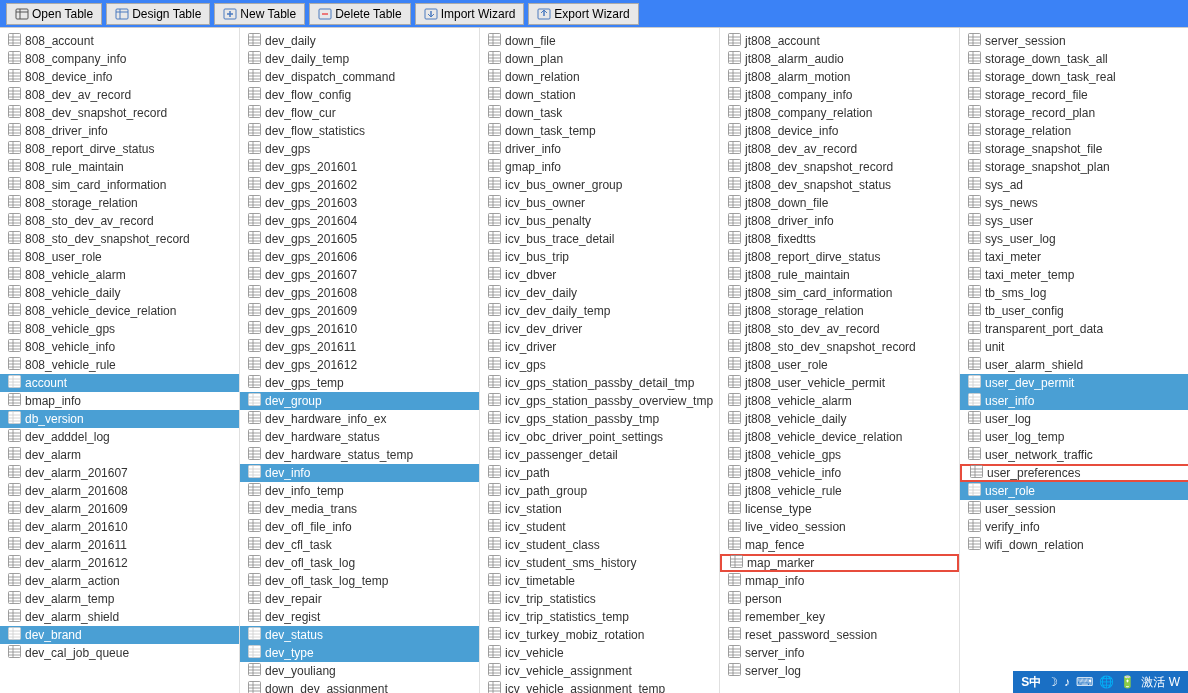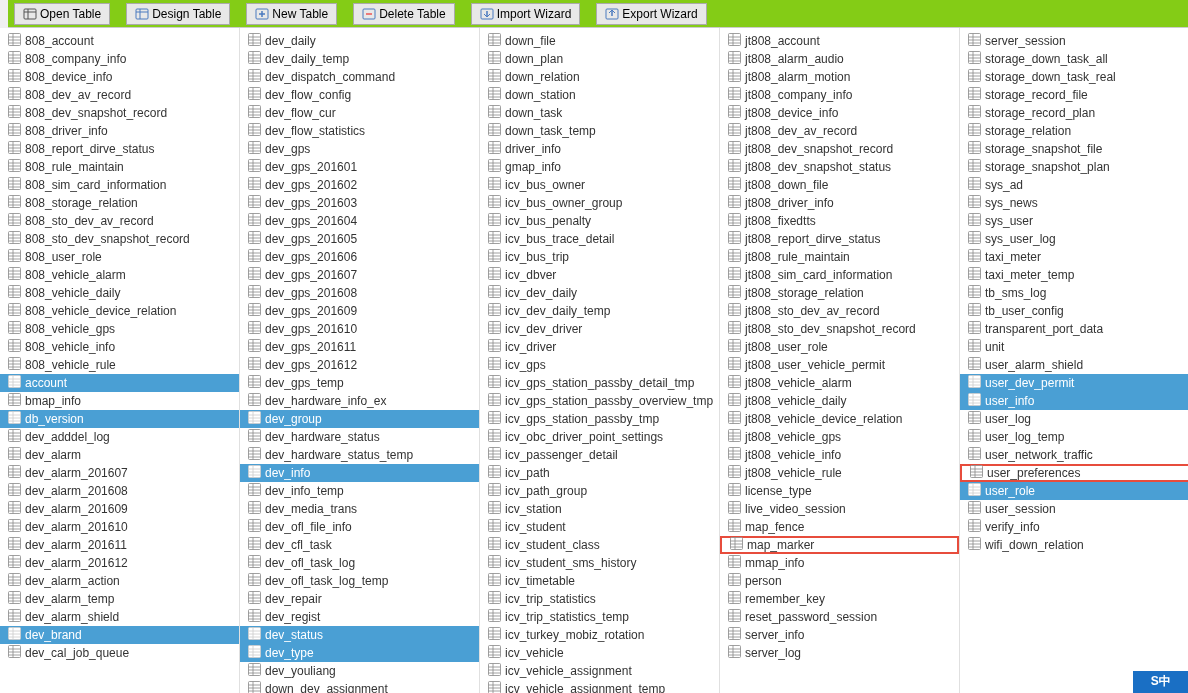--- a/index.html
+++ b/index.html
@@ -12,14 +12,13 @@
       overflow: hidden;
     }
     .toolbar {
-      background: #84cc16;
+      background: #3b82f6;
       border-bottom: 1px solid #ccc;
       padding: 3px 6px;
       display: flex;
-      gap: 16px;
+      gap: 4px;
       align-items: center;
       height: 28px;
-      margin-left: 8px;
     }
     .toolbar-btn {
       display: flex;

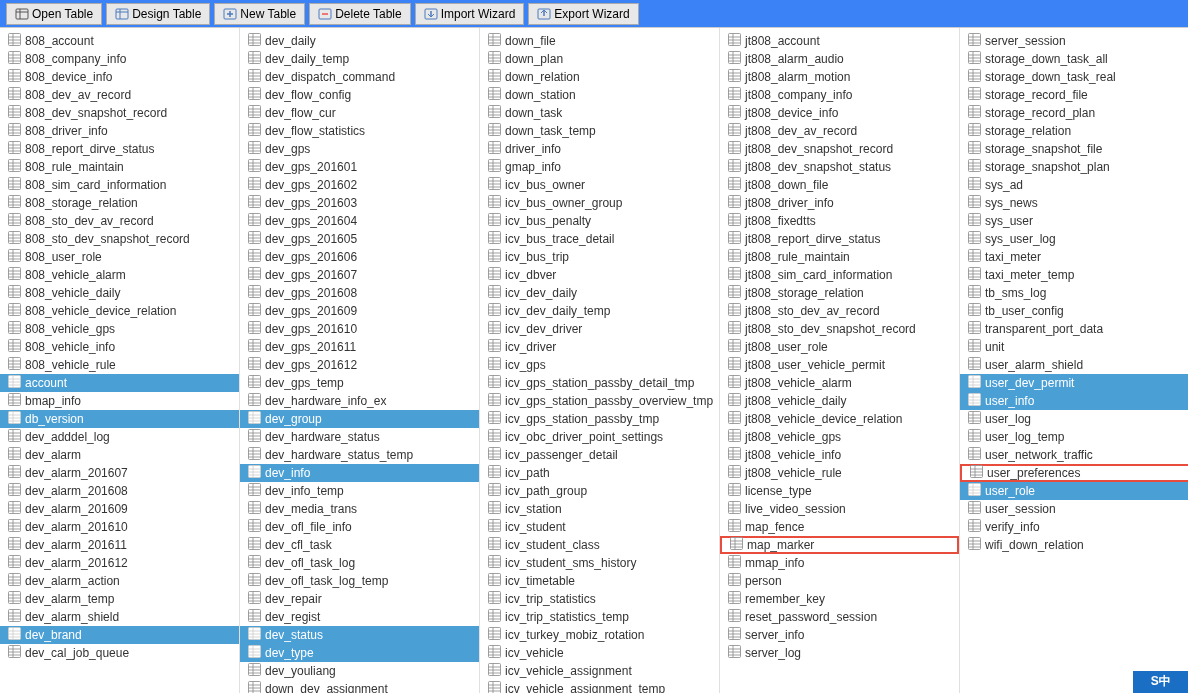--- a/index.html
+++ b/index.html
@@ -1277,6 +1277,16 @@
                 <line x1="0.5" y1="10" x2="12.5" y2="10" stroke="#888" stroke-width="0.8"></line>
                 <line x1="5" y1="0.5" x2="5" y2="12.5" stroke="#888" stroke-width="0.8"></line>
               </svg></span>
+            <span>jt808_company_relation</span>
+          </div>
+          <div class="table-item">
+            <span><svg width="13" height="13" viewBox="0 0 13 13">
+                <rect x="0.5" y="0.5" width="12" height="12" rx="1" fill="#fff" stroke="#888" stroke-width="0.8"></rect>
+                <line x1="0.5" y1="4" x2="12.5" y2="4" stroke="#888" stroke-width="0.8"></line>
+                <line x1="0.5" y1="7" x2="12.5" y2="7" stroke="#888" stroke-width="0.8"></line>
+                <line x1="0.5" y1="10" x2="12.5" y2="10" stroke="#888" stroke-width="0.8"></line>
+                <line x1="5" y1="0.5" x2="5" y2="12.5" stroke="#888" stroke-width="0.8"></line>
+              </svg></span>
             <span>jt808_device_info</span>
           </div>
           <div class="table-item">

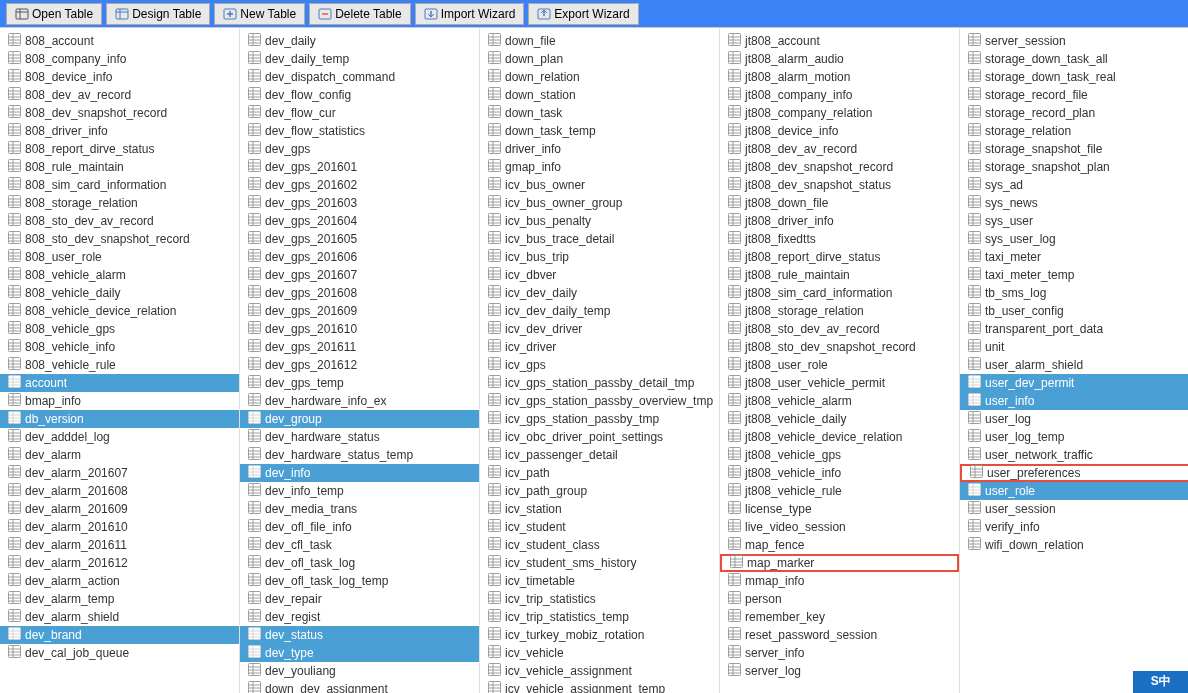--- a/index.html
+++ b/index.html
@@ -945,17 +945,17 @@
                 <line x1="0.5" y1="10" x2="12.5" y2="10" stroke="#888" stroke-width="0.8"></line>
                 <line x1="5" y1="0.5" x2="5" y2="12.5" stroke="#888" stroke-width="0.8"></line>
               </svg></span>
+            <span>icv_bus_owner_group</span>
+          </div>
+          <div class="table-item">
+            <span><svg width="13" height="13" viewBox="0 0 13 13">
+                <rect x="0.5" y="0.5" width="12" height="12" rx="1" fill="#fff" stroke="#888" stroke-width="0.8"></rect>
+                <line x1="0.5" y1="4" x2="12.5" y2="4" stroke="#888" stroke-width="0.8"></line>
+                <line x1="0.5" y1="7" x2="12.5" y2="7" stroke="#888" stroke-width="0.8"></line>
+                <line x1="0.5" y1="10" x2="12.5" y2="10" stroke="#888" stroke-width="0.8"></line>
+                <line x1="5" y1="0.5" x2="5" y2="12.5" stroke="#888" stroke-width="0.8"></line>
+              </svg></span>
             <span>icv_bus_owner</span>
-          </div>
-          <div class="table-item">
-            <span><svg width="13" height="13" viewBox="0 0 13 13">
-                <rect x="0.5" y="0.5" width="12" height="12" rx="1" fill="#fff" stroke="#888" stroke-width="0.8"></rect>
-                <line x1="0.5" y1="4" x2="12.5" y2="4" stroke="#888" stroke-width="0.8"></line>
-                <line x1="0.5" y1="7" x2="12.5" y2="7" stroke="#888" stroke-width="0.8"></line>
-                <line x1="0.5" y1="10" x2="12.5" y2="10" stroke="#888" stroke-width="0.8"></line>
-                <line x1="5" y1="0.5" x2="5" y2="12.5" stroke="#888" stroke-width="0.8"></line>
-              </svg></span>
-            <span>icv_bus_owner_group</span>
           </div>
           <div class="table-item">
             <span><svg width="13" height="13" viewBox="0 0 13 13">

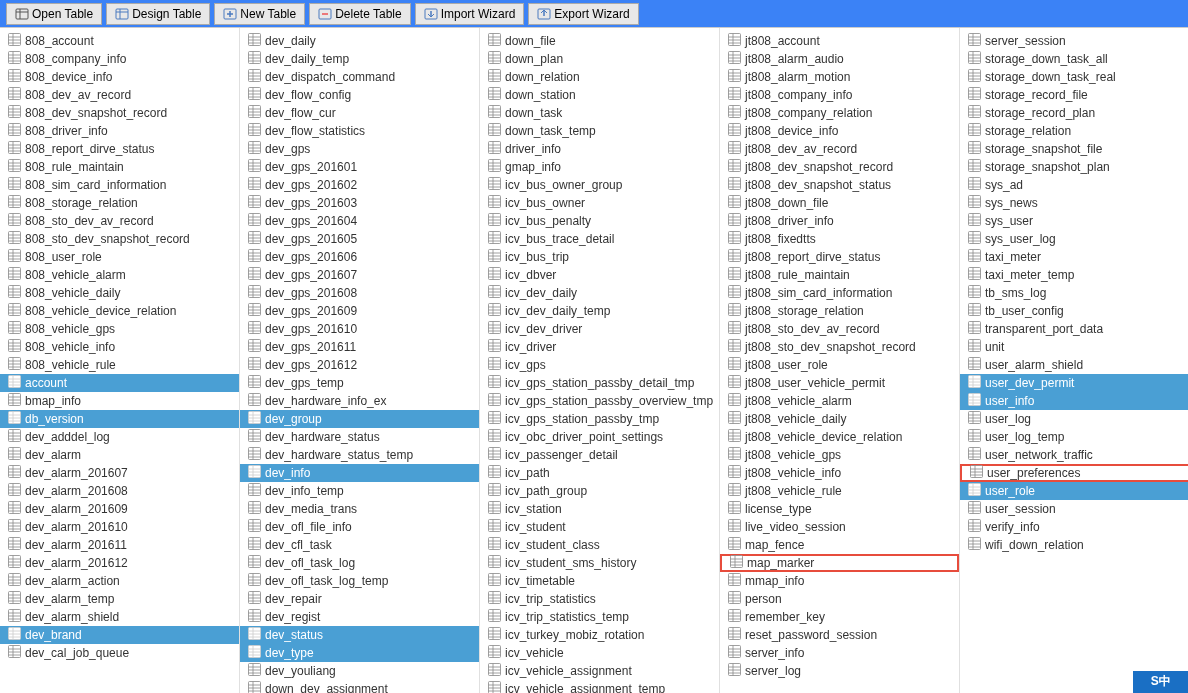--- a/index.html
+++ b/index.html
@@ -685,16 +685,6 @@
               </svg></span>
             <span>dev_gps_temp</span>
           </div>
-          <div class="table-item">
-            <span><svg width="13" height="13" viewBox="0 0 13 13">
-                <rect x="0.5" y="0.5" width="12" height="12" rx="1" fill="#fff" stroke="#888" stroke-width="0.8"></rect>
-                <line x1="0.5" y1="4" x2="12.5" y2="4" stroke="#888" stroke-width="0.8"></line>
-                <line x1="0.5" y1="7" x2="12.5" y2="7" stroke="#888" stroke-width="0.8"></line>
-                <line x1="0.5" y1="10" x2="12.5" y2="10" stroke="#888" stroke-width="0.8"></line>
-                <line x1="5" y1="0.5" x2="5" y2="12.5" stroke="#888" stroke-width="0.8"></line>
-              </svg></span>
-            <span>dev_hardware_info_ex</span>
-          </div>
           <div class="table-item highlighted-blue">
             <span><svg width="13" height="13" viewBox="0 0 13 13">
                 <rect x="0.5" y="0.5" width="12" height="12" rx="1" fill="#fff" stroke="#ccc" stroke-width="0.8"></rect>
@@ -704,6 +694,16 @@
                 <line x1="5" y1="0.5" x2="5" y2="12.5" stroke="#ccc" stroke-width="0.8"></line>
               </svg></span>
             <span>dev_group</span>
+          </div>
+          <div class="table-item">
+            <span><svg width="13" height="13" viewBox="0 0 13 13">
+                <rect x="0.5" y="0.5" width="12" height="12" rx="1" fill="#fff" stroke="#888" stroke-width="0.8"></rect>
+                <line x1="0.5" y1="4" x2="12.5" y2="4" stroke="#888" stroke-width="0.8"></line>
+                <line x1="0.5" y1="7" x2="12.5" y2="7" stroke="#888" stroke-width="0.8"></line>
+                <line x1="0.5" y1="10" x2="12.5" y2="10" stroke="#888" stroke-width="0.8"></line>
+                <line x1="5" y1="0.5" x2="5" y2="12.5" stroke="#888" stroke-width="0.8"></line>
+              </svg></span>
+            <span>dev_hardware_info_ex</span>
           </div>
           <div class="table-item">
             <span><svg width="13" height="13" viewBox="0 0 13 13">

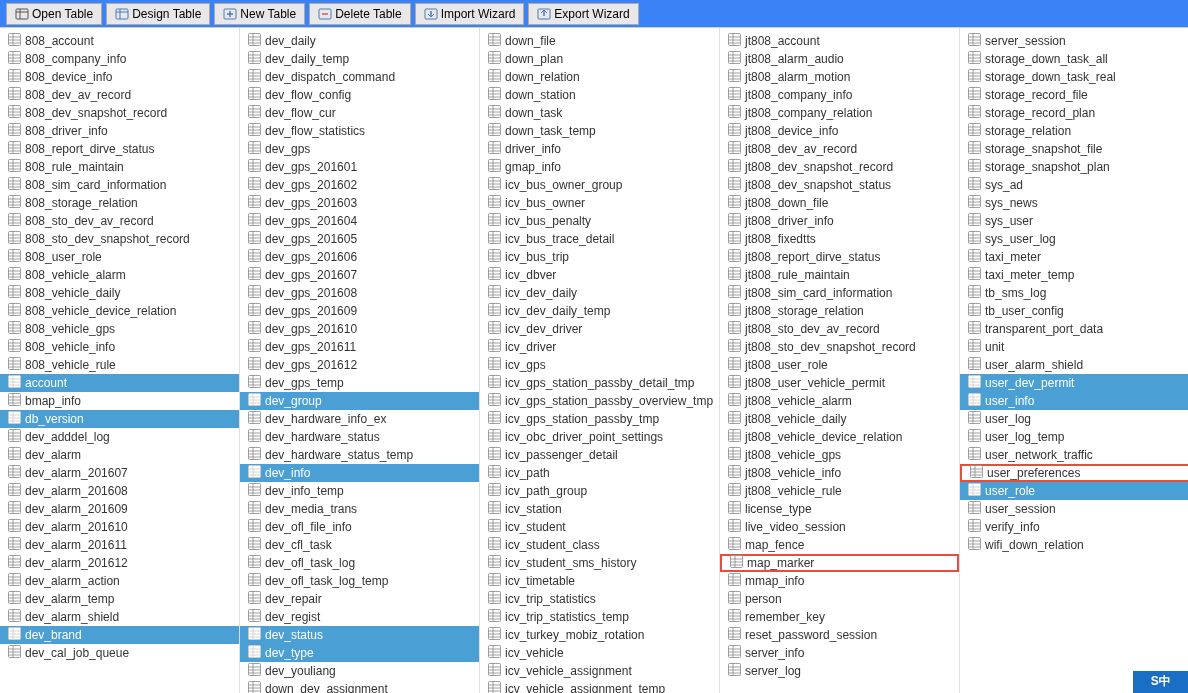--- a/index.html
+++ b/index.html
@@ -1886,7 +1886,7 @@
   </div>
 </div>
 
-<div style="position:fixed;bottom:0;right:0;background:#1a6fc4;color:#fff;font-size:12px;padding:2px 8px;display:flex;align-items:center;gap:6px;height:22px;flex-direction:column;">
+<div style="position:fixed;bottom:0;right:0;background:#1a6fc4;color:#fff;font-size:12px;padding:2px 8px;display:flex;align-items:center;gap:6px;height:22px;">
   <span style="font-weight:bold;">S中</span>
   <span>☽</span>
   <span>♪</span>

